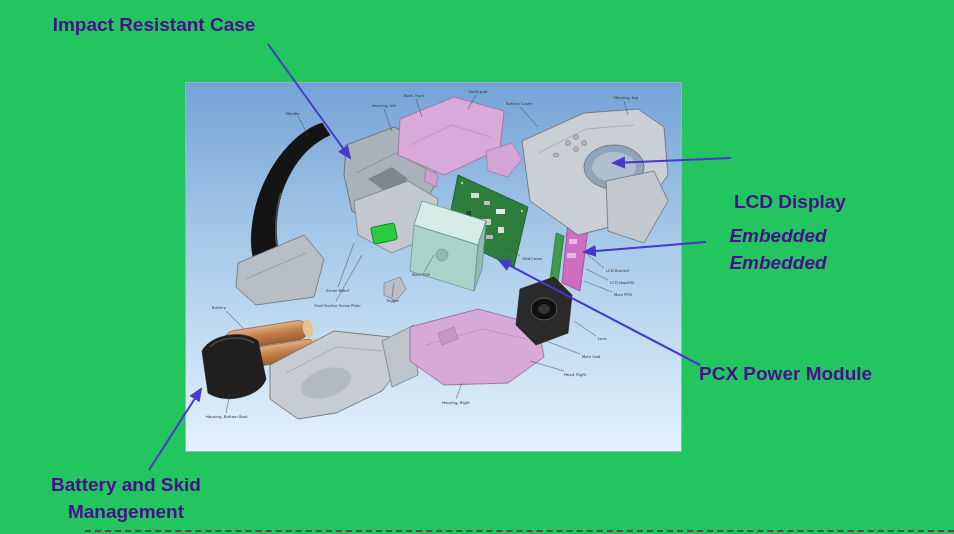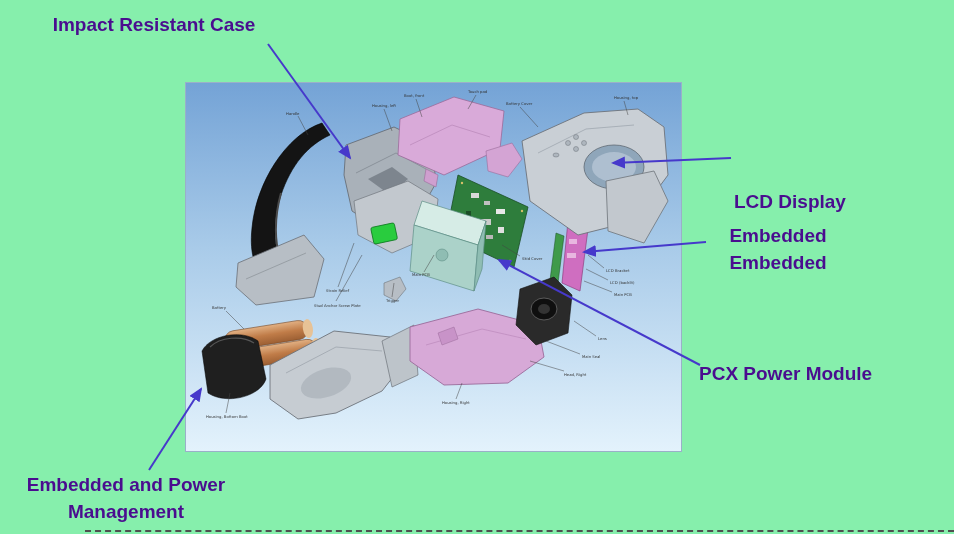--- a/index.html
+++ b/index.html
@@ -4,7 +4,7 @@
 <style>
   html,body{margin:0;padding:0;background:#ffffff;}
   #stage{
-    position:relative;width:954px;height:534px;background:#86efac;overflow:hidden;
+    position:relative;width:954px;height:534px;background:#22c55e;overflow:hidden;
     font-family:"Liberation Sans",sans-serif;
   }
   .panel{

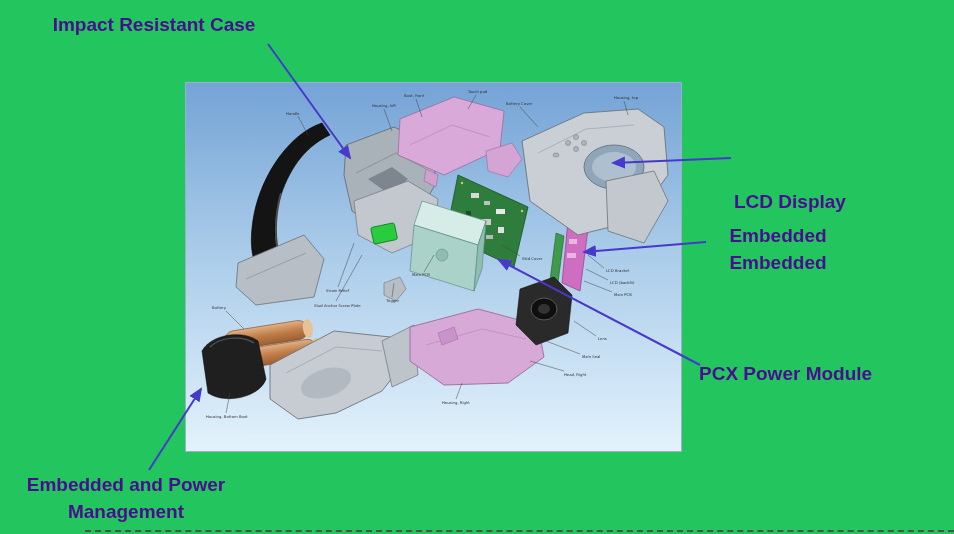--- a/index.html
+++ b/index.html
@@ -196,7 +196,7 @@
 
   <div class="callout" style="left:734px;top:145px;margin-top:44px;">LCD Display</div>
 
-  <div class="callout center" style="left:703px;top:223px;width:150px;">
+  <div class="callout center" style="left:703px;top:223px;width:150px;font-style:italic;">
     <div>Embedded</div>
     <div>Embedded</div>
   </div>

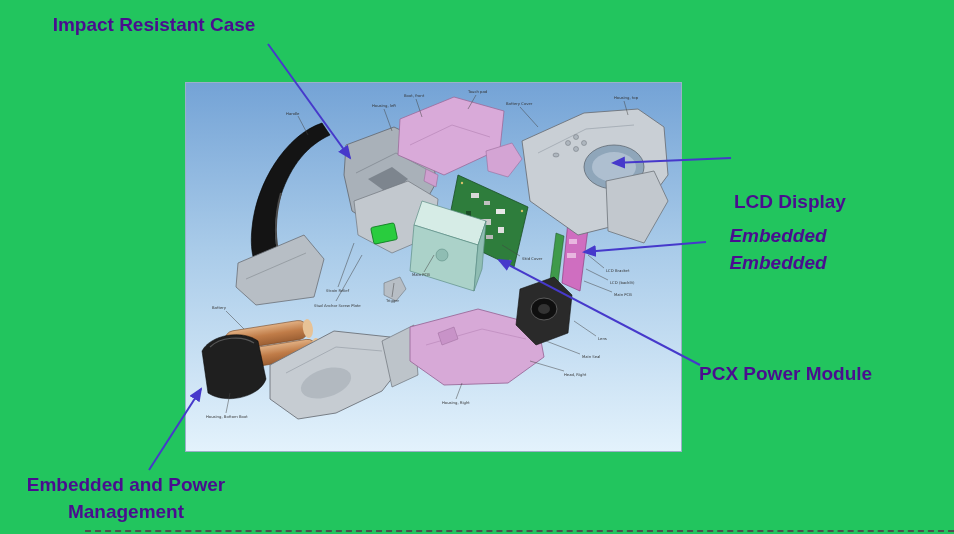--- a/index.html
+++ b/index.html
@@ -204,7 +204,7 @@
   <div class="callout" style="left:699px;top:361px;">PCX Power Module</div>
 
   <div class="callout center" style="left:12px;top:472px;width:228px;">
-    <div>Embedded and Power</div>
+    <div>Battery and Skid</div>
     <div>Management</div>
   </div>
 

